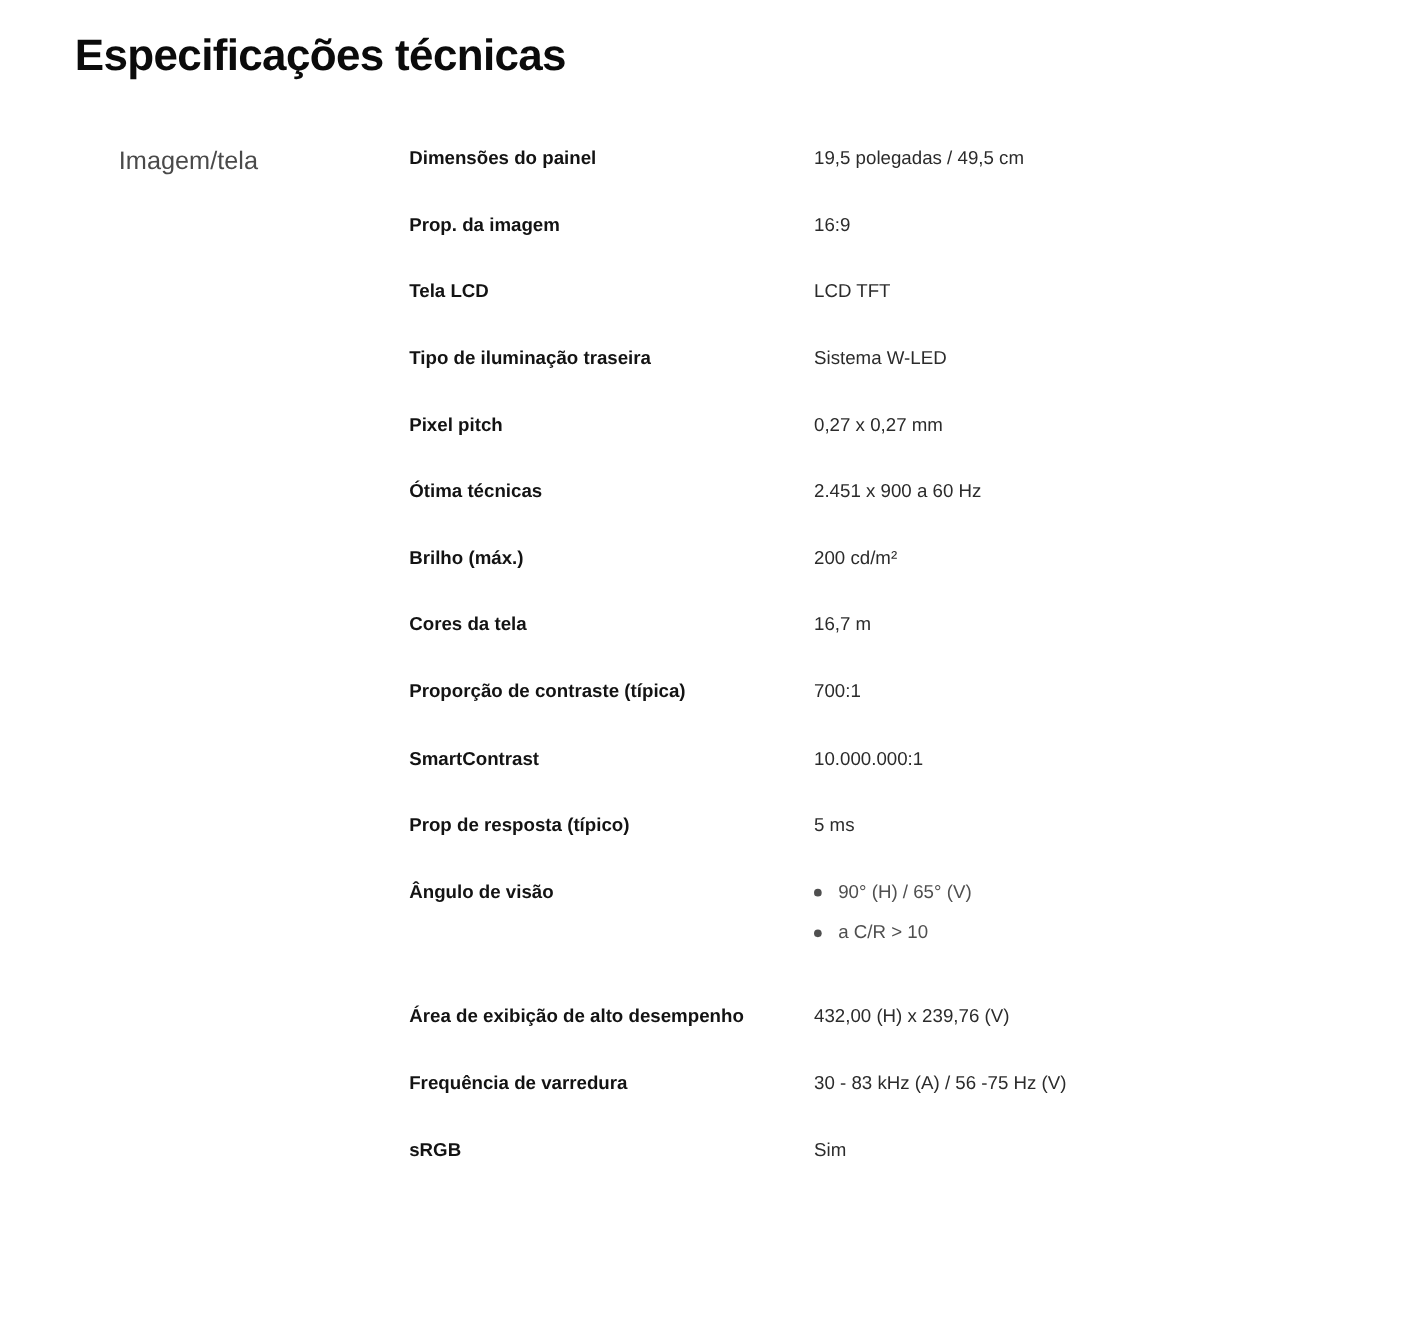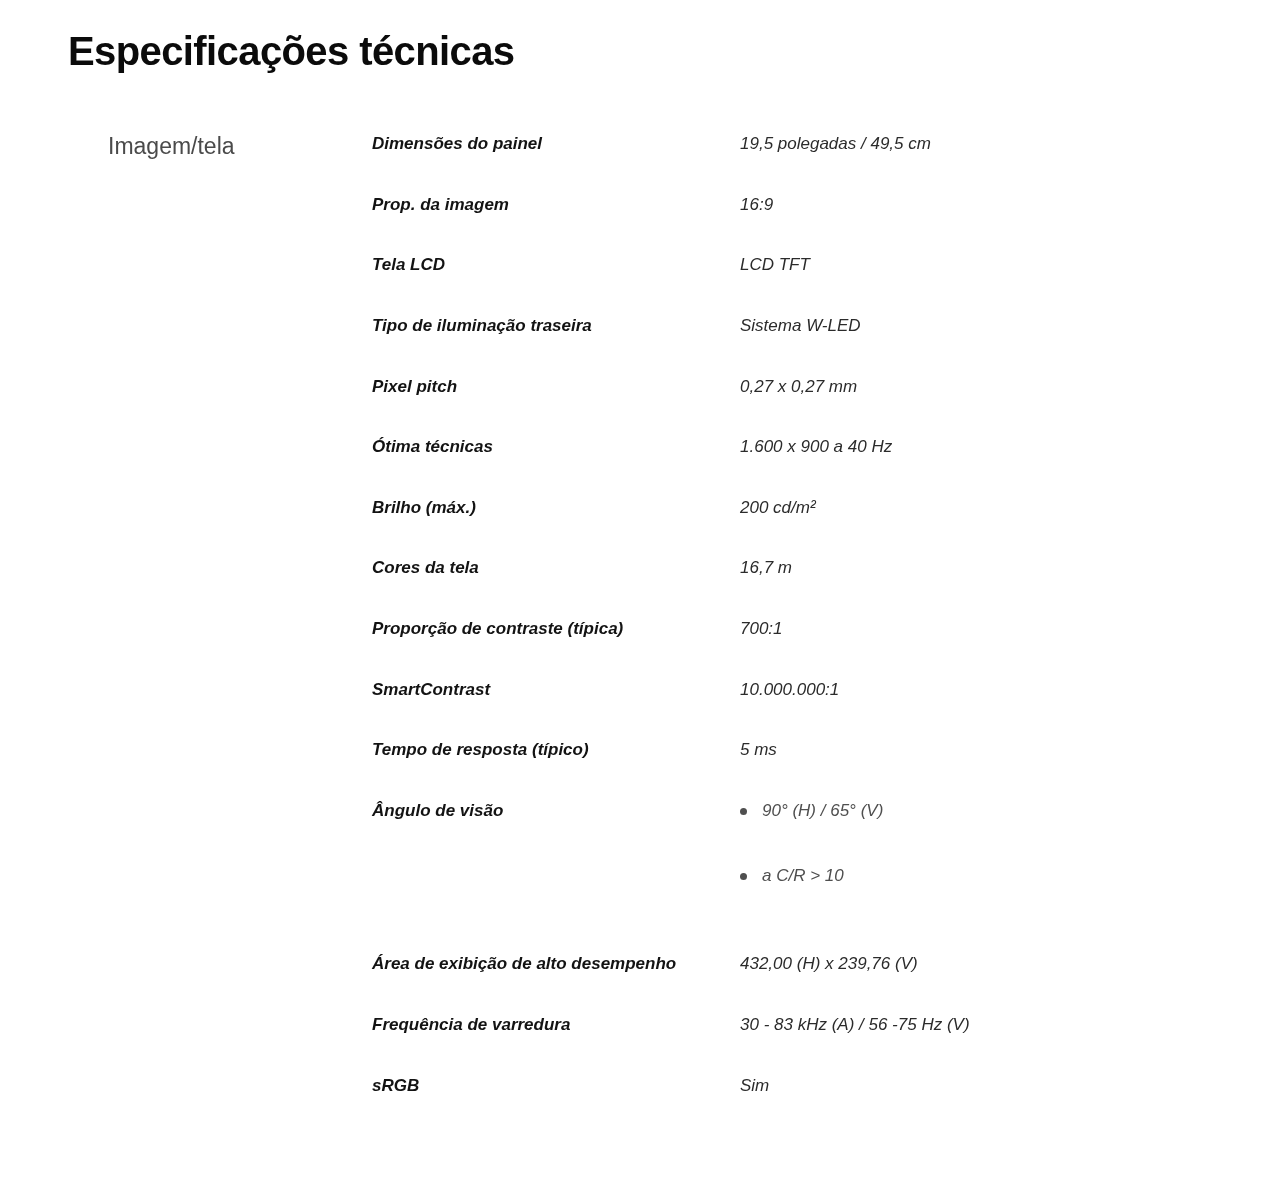--- a/index.html
+++ b/index.html
@@ -46,7 +46,6 @@
   }
   .spec-rows {
     flex: 1;
-    font-style: italic;
   }
   .spec-row {
     display: flex;

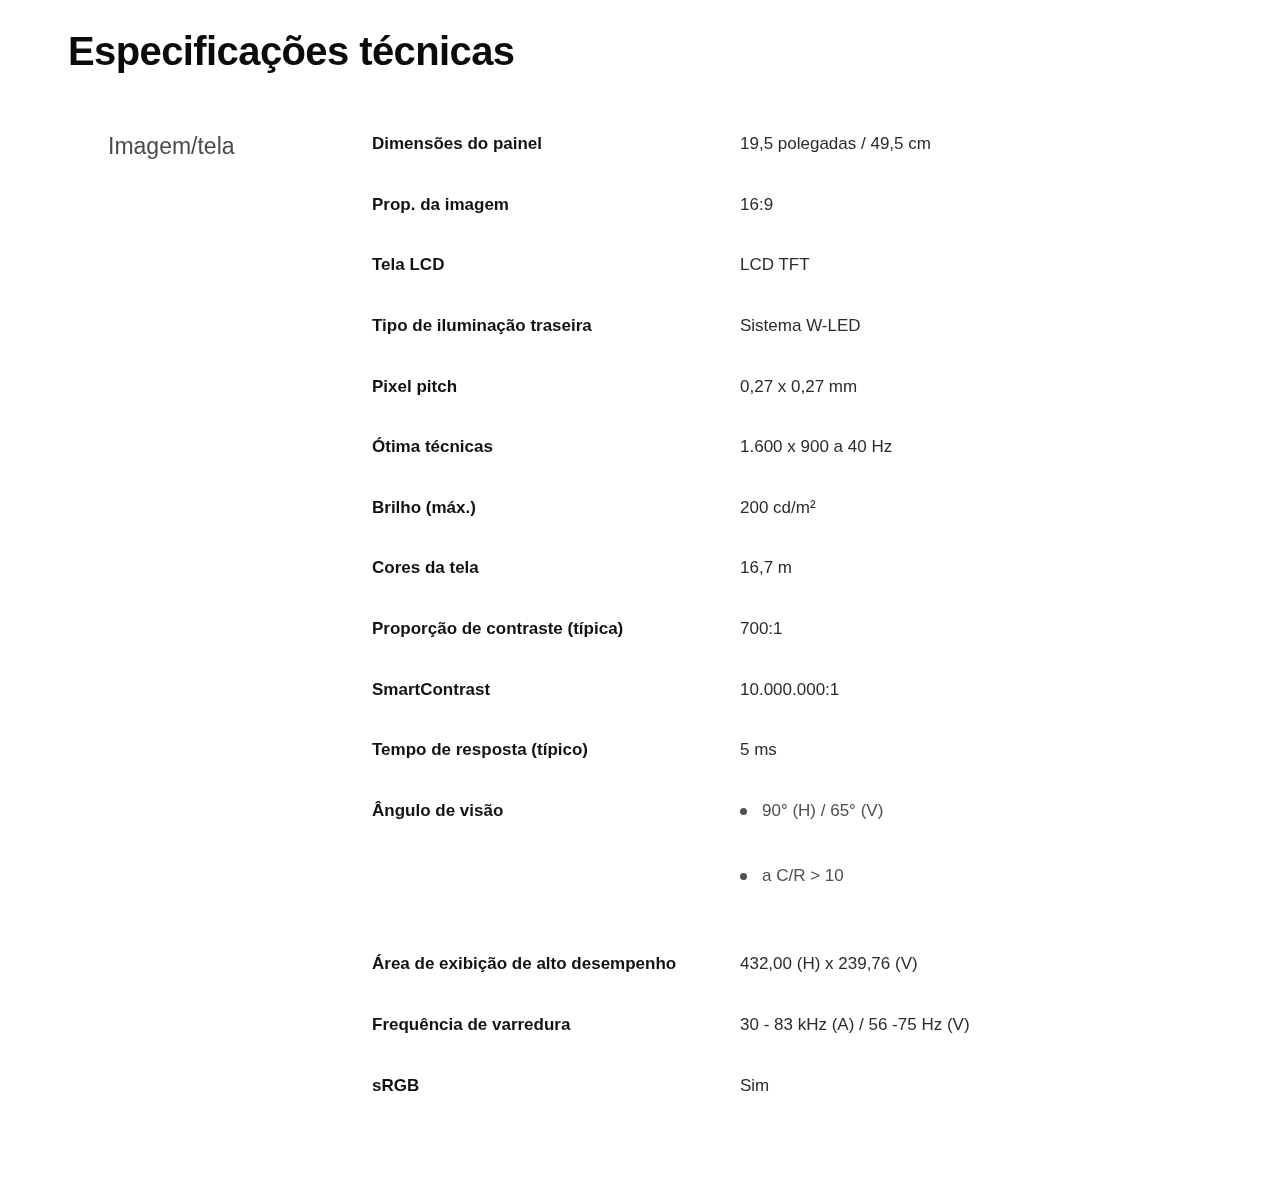--- a/index.html
+++ b/index.html
@@ -139,7 +139,7 @@
 
       <div class="spec-row">
         <div class="spec-label">Ótima técnicas</div>
-        <div class="spec-value">1.600 x 900 a 40 Hz</div>
+        <div class="spec-value">2.451 x 900 a 60 Hz</div>
       </div>
 
       <div class="spec-row">

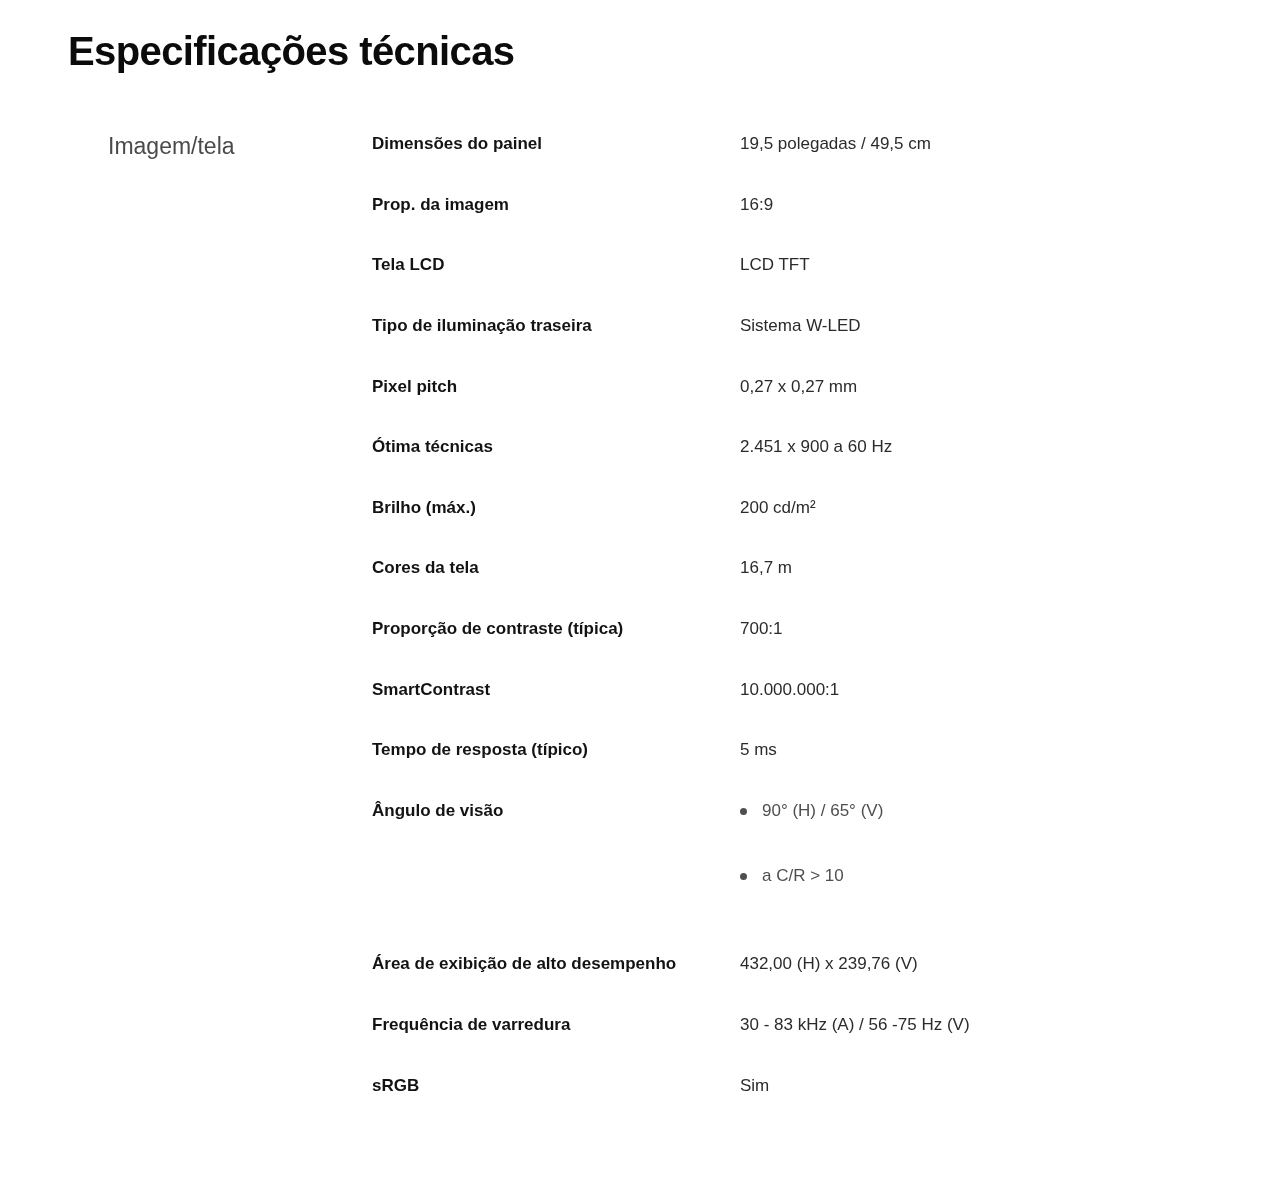--- a/index.html
+++ b/index.html
@@ -163,7 +163,7 @@
       </div>
 
       <div class="spec-row">
-        <div class="spec-label">Tempo de resposta (típico)</div>
+        <div class="spec-label">Prop de resposta (típico)</div>
         <div class="spec-value">5  ms</div>
       </div>
 

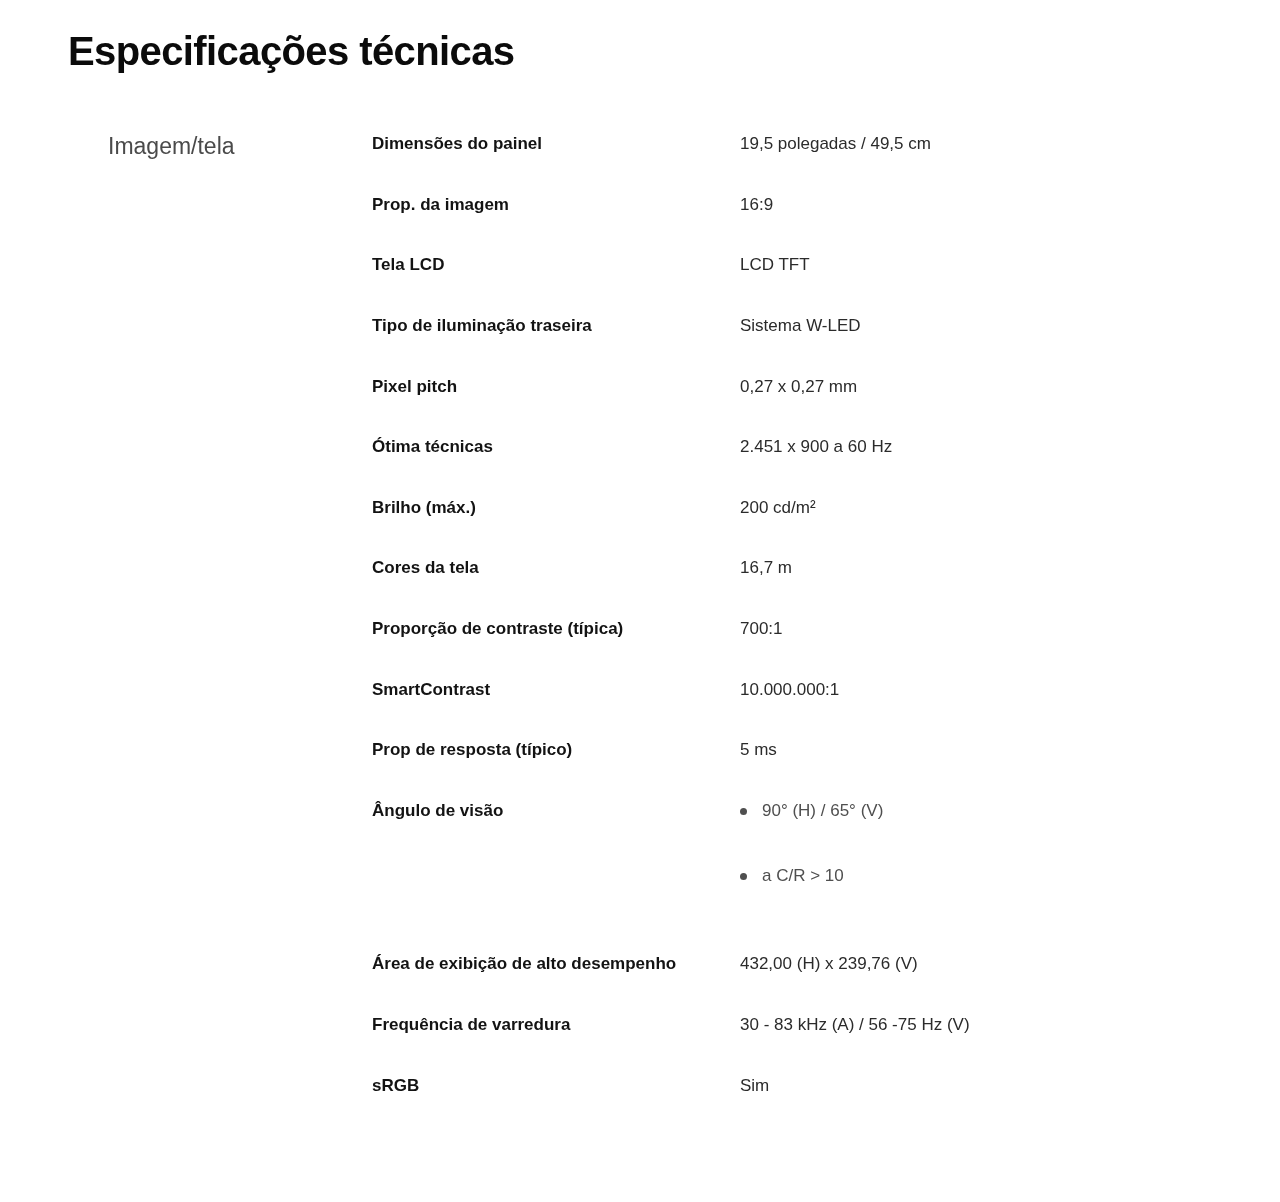--- a/index.html
+++ b/index.html
@@ -79,7 +79,7 @@
   .spec-value li {
     position: relative;
     padding-left: 22px;
-    margin-bottom: 40px;
+    margin-bottom: 12px;
     color: #4f4f4f;
   }
   .spec-value li:last-child {

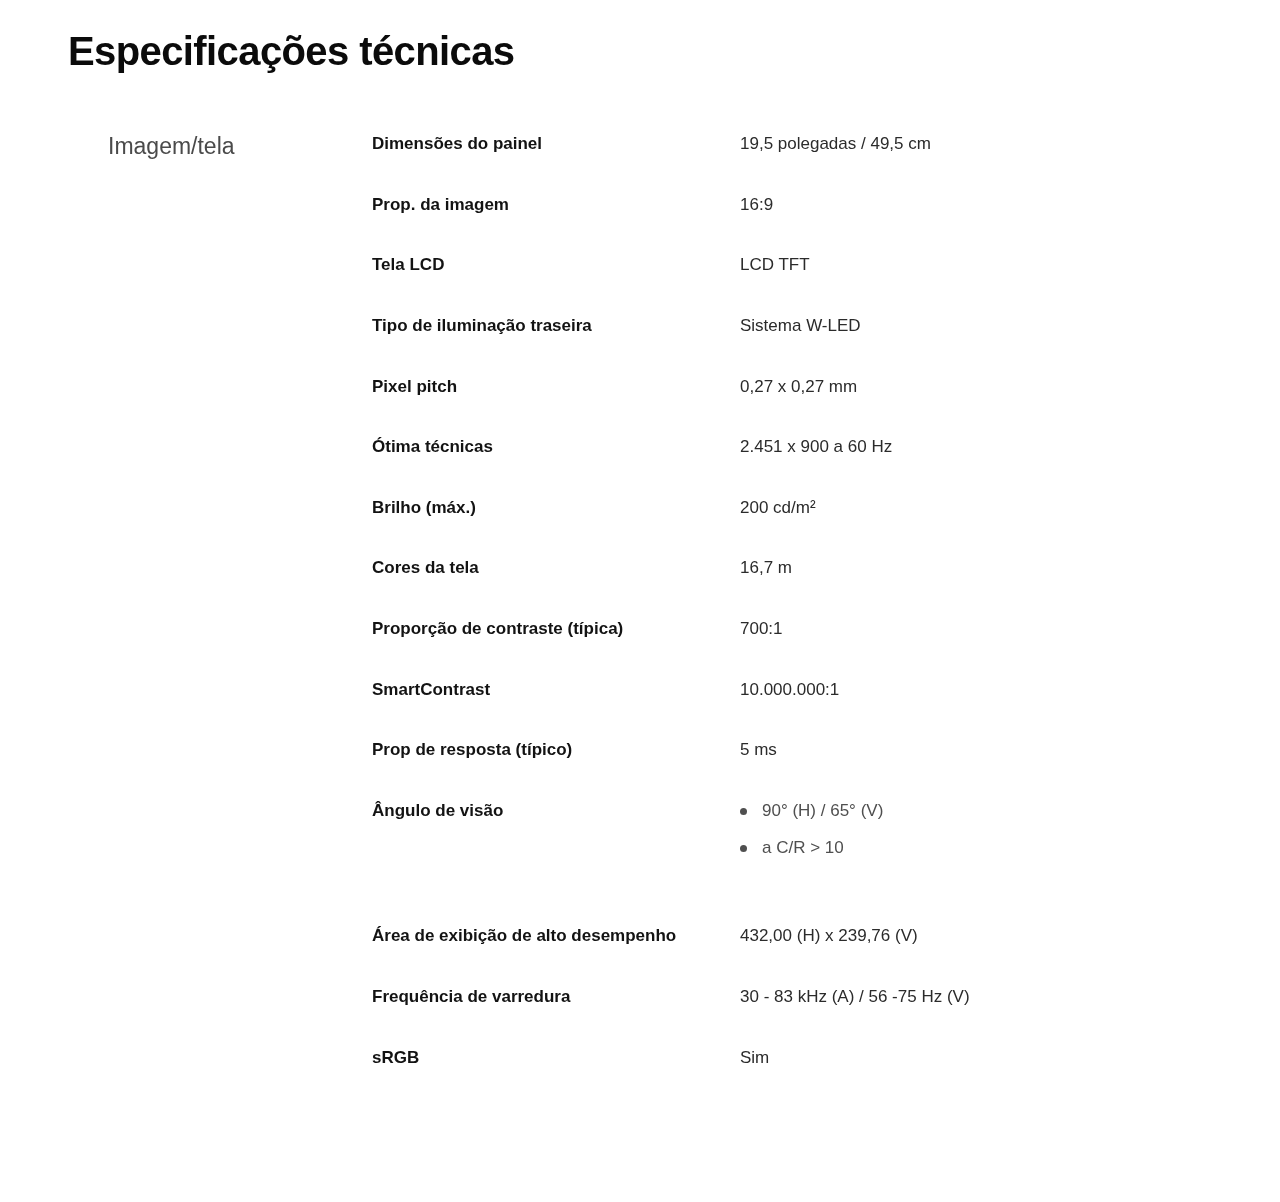--- a/index.html
+++ b/index.html
@@ -83,7 +83,7 @@
     color: #4f4f4f;
   }
   .spec-value li:last-child {
-    margin-bottom: 12px;
+    margin-bottom: 0;
   }
   .spec-value li .bullet-dot {
     position: absolute;

